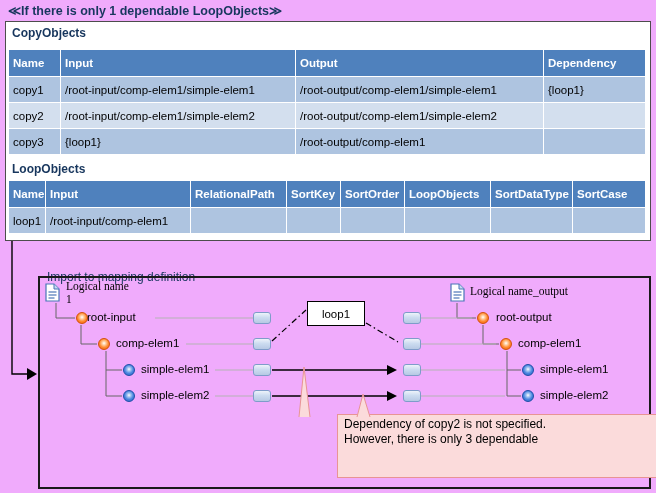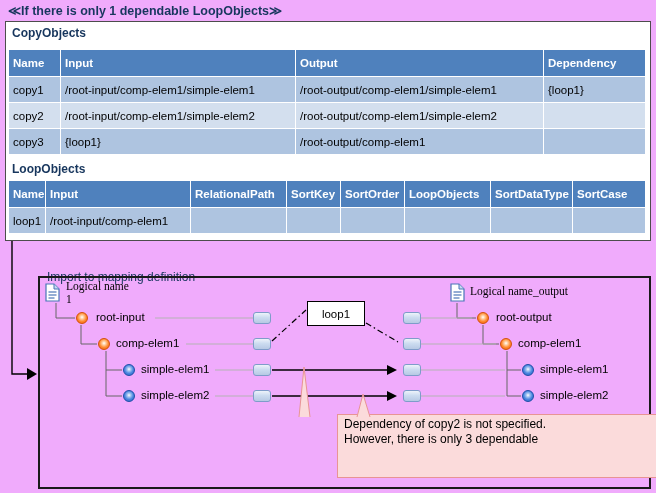--- a/index.html
+++ b/index.html
@@ -154,7 +154,7 @@
   <div class="abs doc-label" style="left:66px;top:293px;">1</div>
 
   <div class="abs orb orange" style="left:76px;top:312px;"></div>
-  <div class="abs node-label" style="left:96px;top:311px;text-align:right;">root-input</div>
+  <div class="abs node-label" style="left:87px;top:311px;text-align:right;">root-input</div>
   <div class="abs orb orange" style="left:98px;top:338px;"></div>
   <div class="abs node-label" style="left:116px;top:337px;">comp-elem1</div>
   <div class="abs orb blue" style="left:123px;top:364px;"></div>

